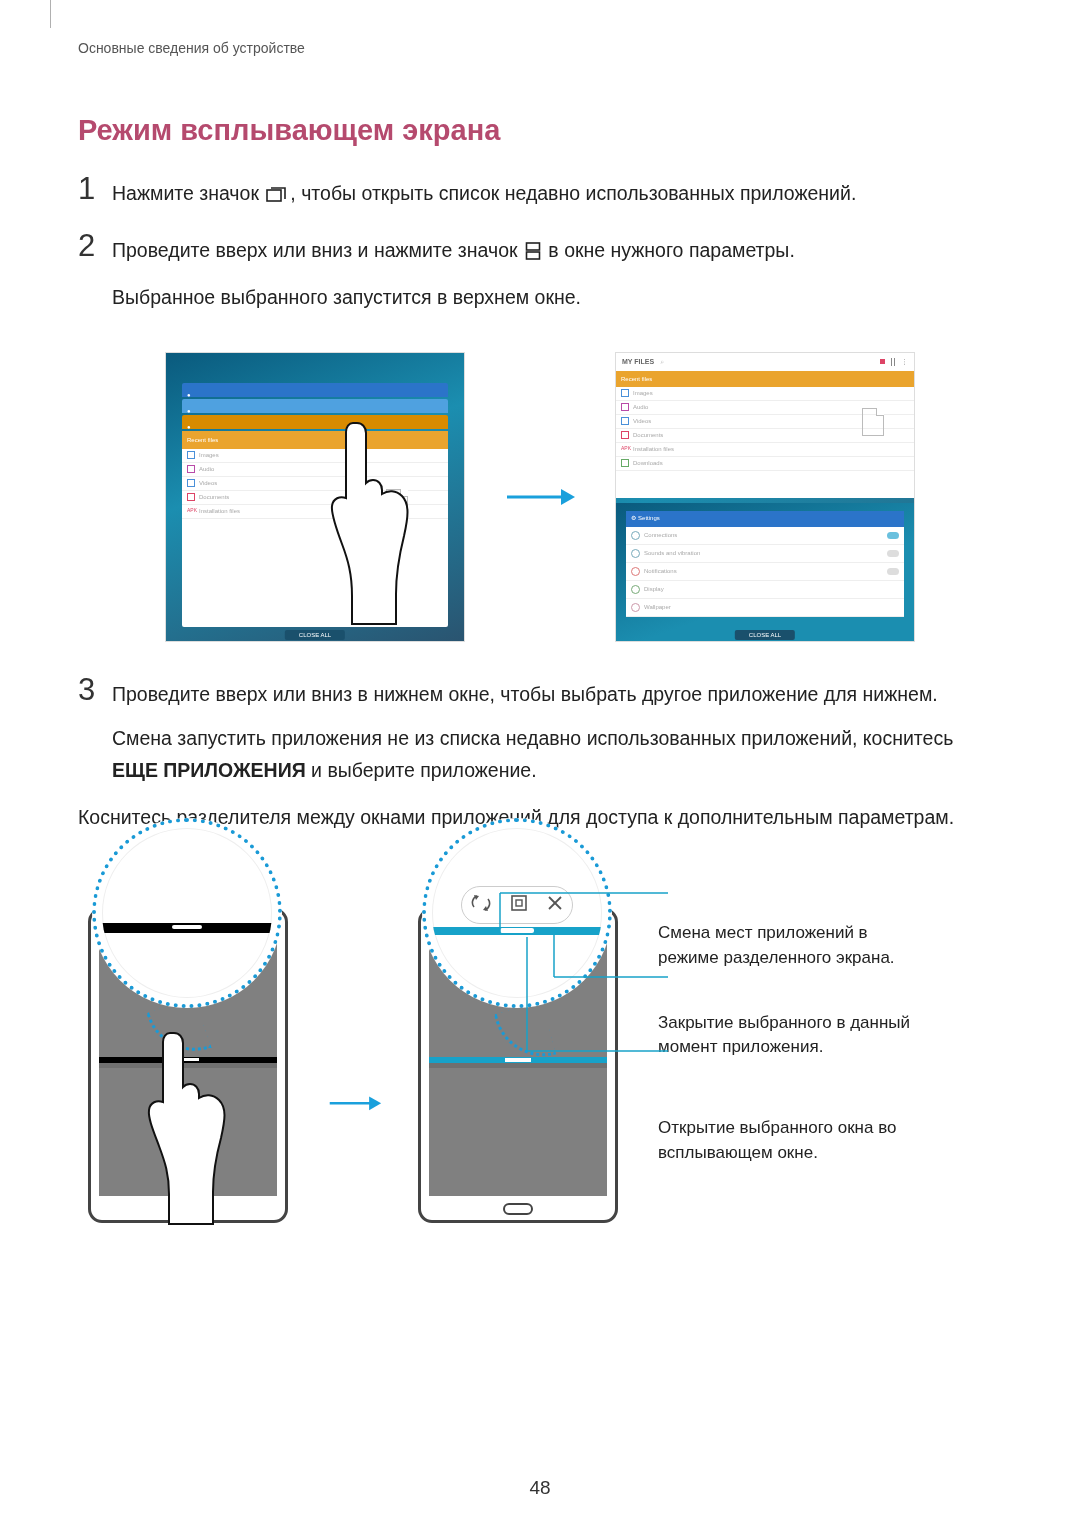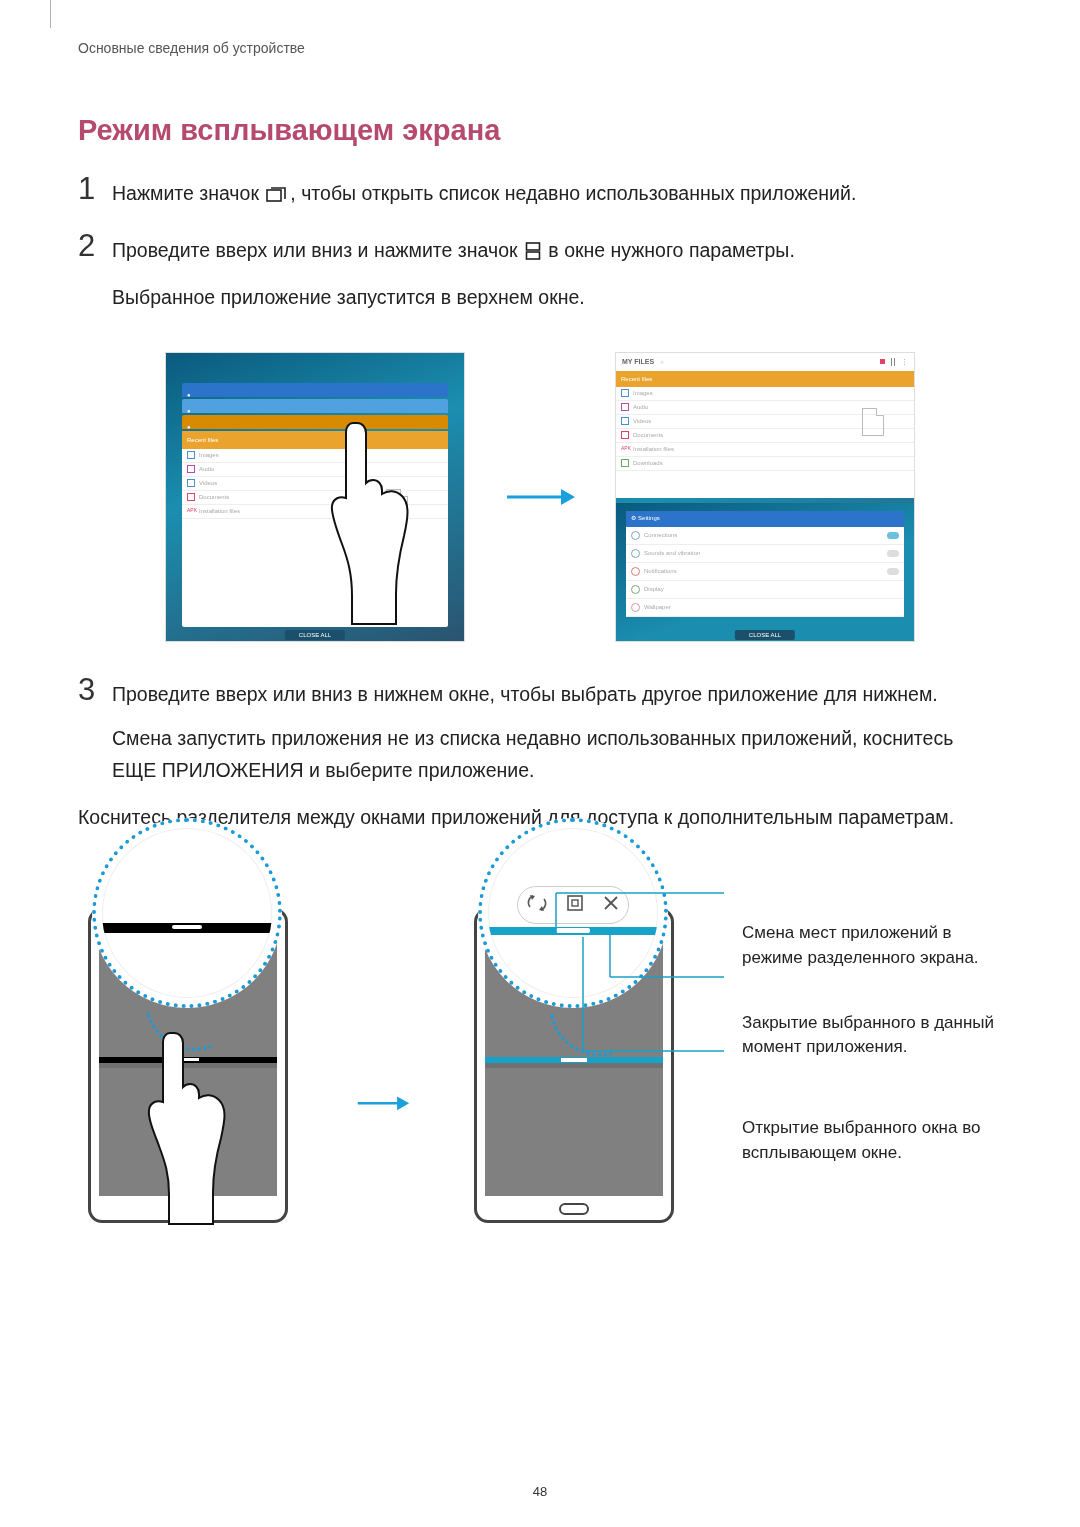--- a/index.html
+++ b/index.html
@@ -236,7 +236,7 @@
         </span>
         <span> в окне нужного параметры.</span>
       </p>
-      <p>Выбранное приложение запустится в верхнем окне.</p>
+      <p>Выбранное выбранного запустится в верхнем окне.</p>
     </div>
   </div>
 

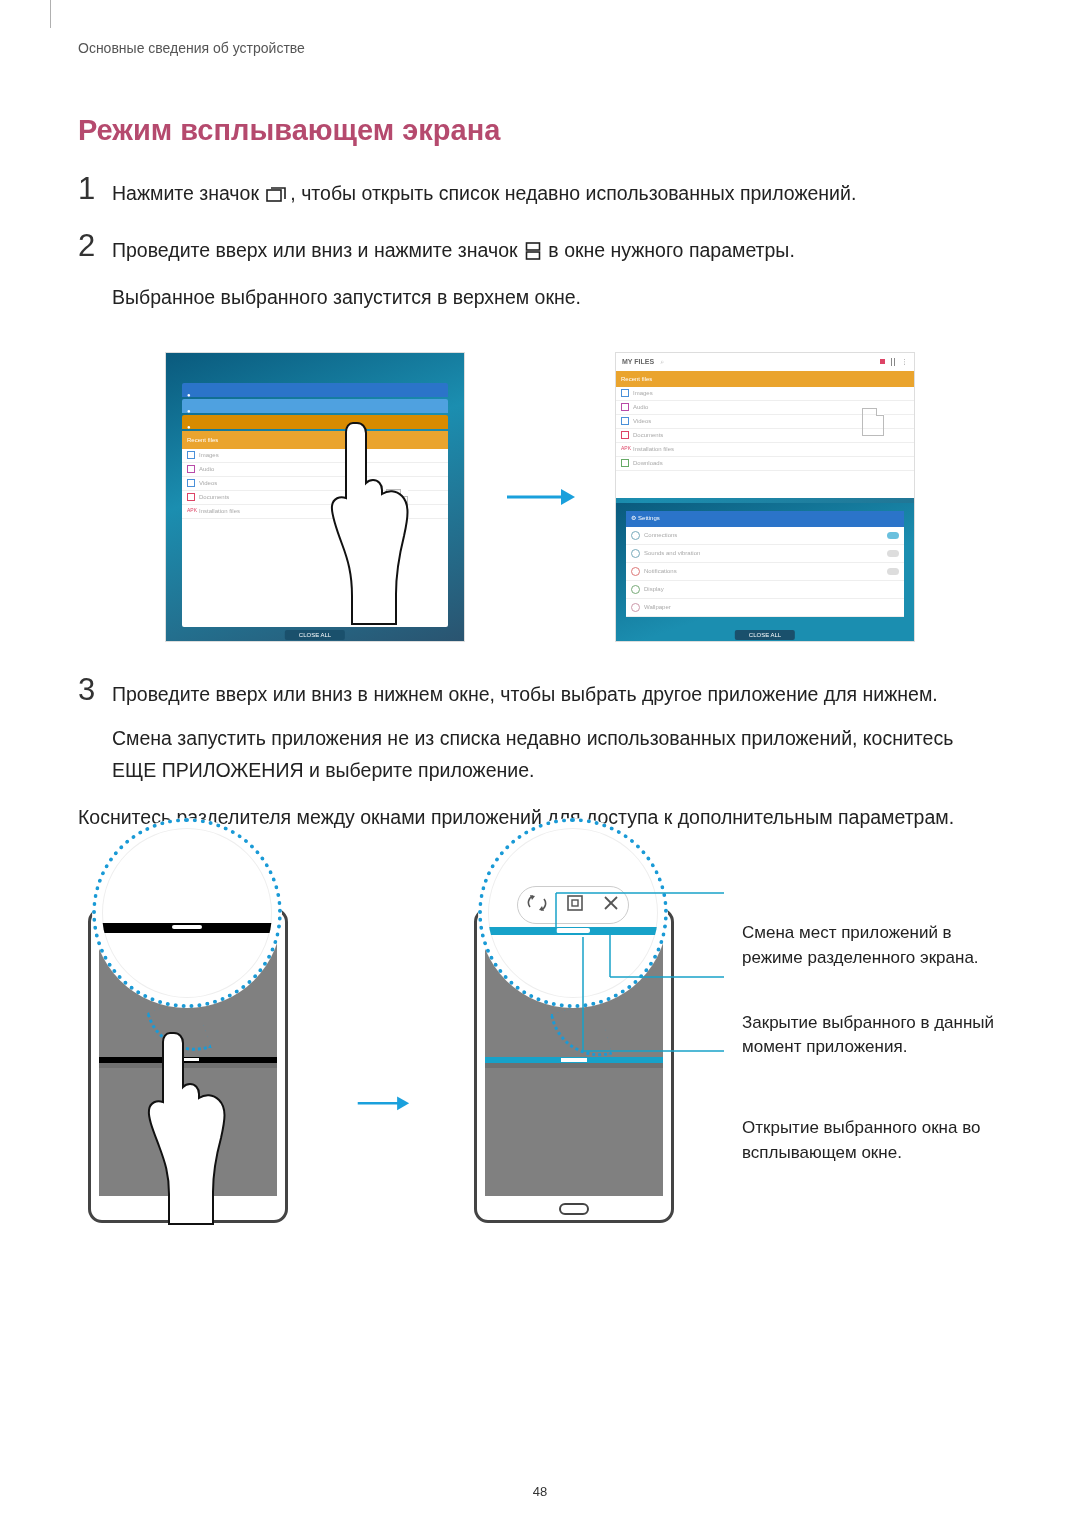--- a/index.html
+++ b/index.html
@@ -60,7 +60,7 @@
     vertical-align: -3px;
     margin: 0 2px;
   }
-  .bold { font-weight: 400; }
+  .bold { font-weight: 700; }
   .figure-row {
     display: flex;
     justify-content: center;

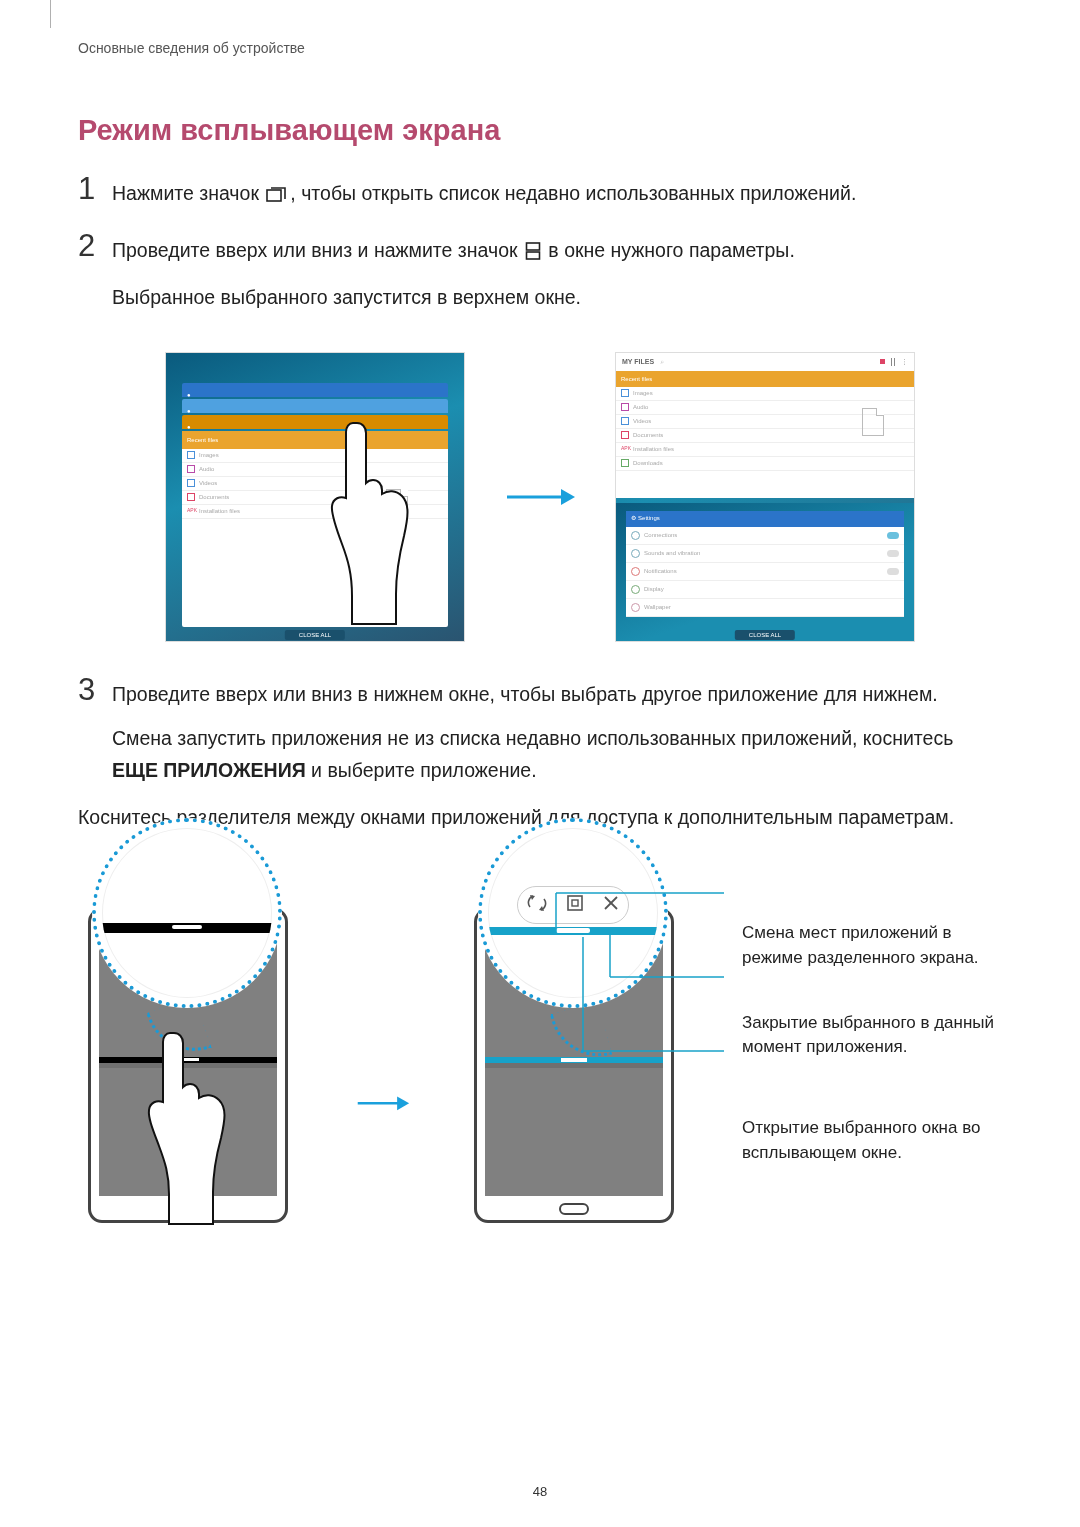--- a/index.html
+++ b/index.html
@@ -140,7 +140,7 @@
 
   
   .figure-row2 {
-    display:flex; justify-content:space-between; align-items:center; gap:20px;
+    display:flex; justify-content:flex-start; align-items:center; gap:20px;
     margin-top:30px;
     position: relative;
   }

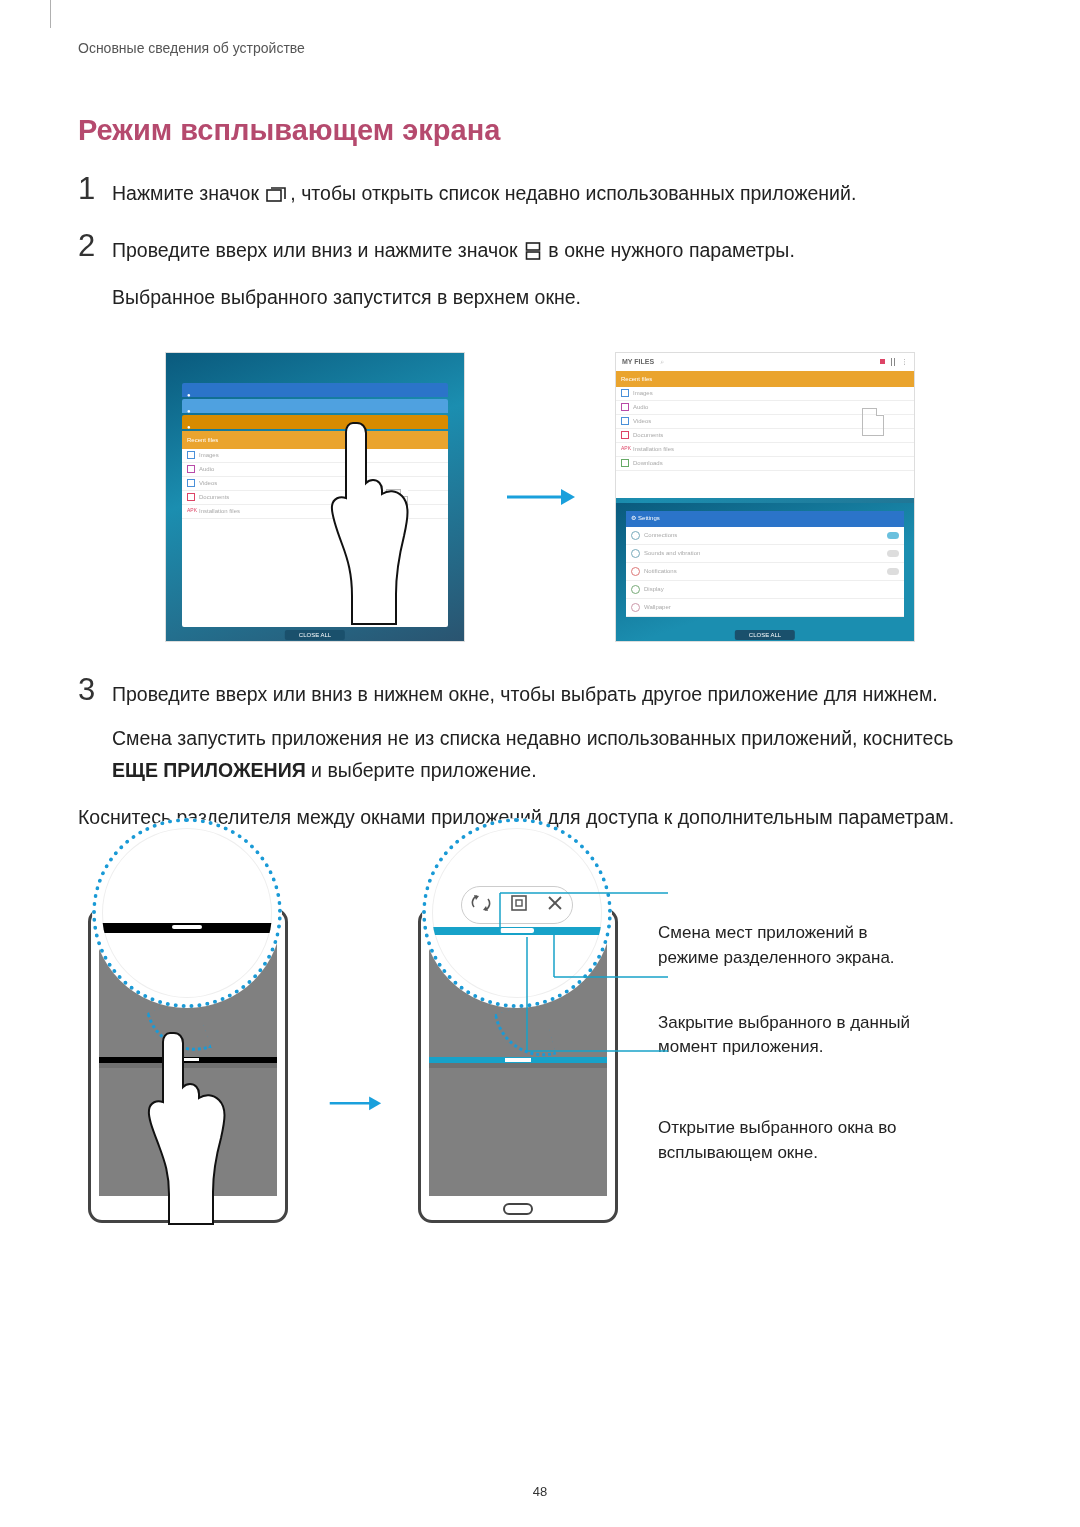--- a/index.html
+++ b/index.html
@@ -195,7 +195,7 @@
 
   .page-num{
     position:absolute;bottom:28px;left:0;right:0;text-align:center;
-    font-size:13px;color:#333;
+    font-size:19px;color:#333;
   }
 </style>
 </head>

